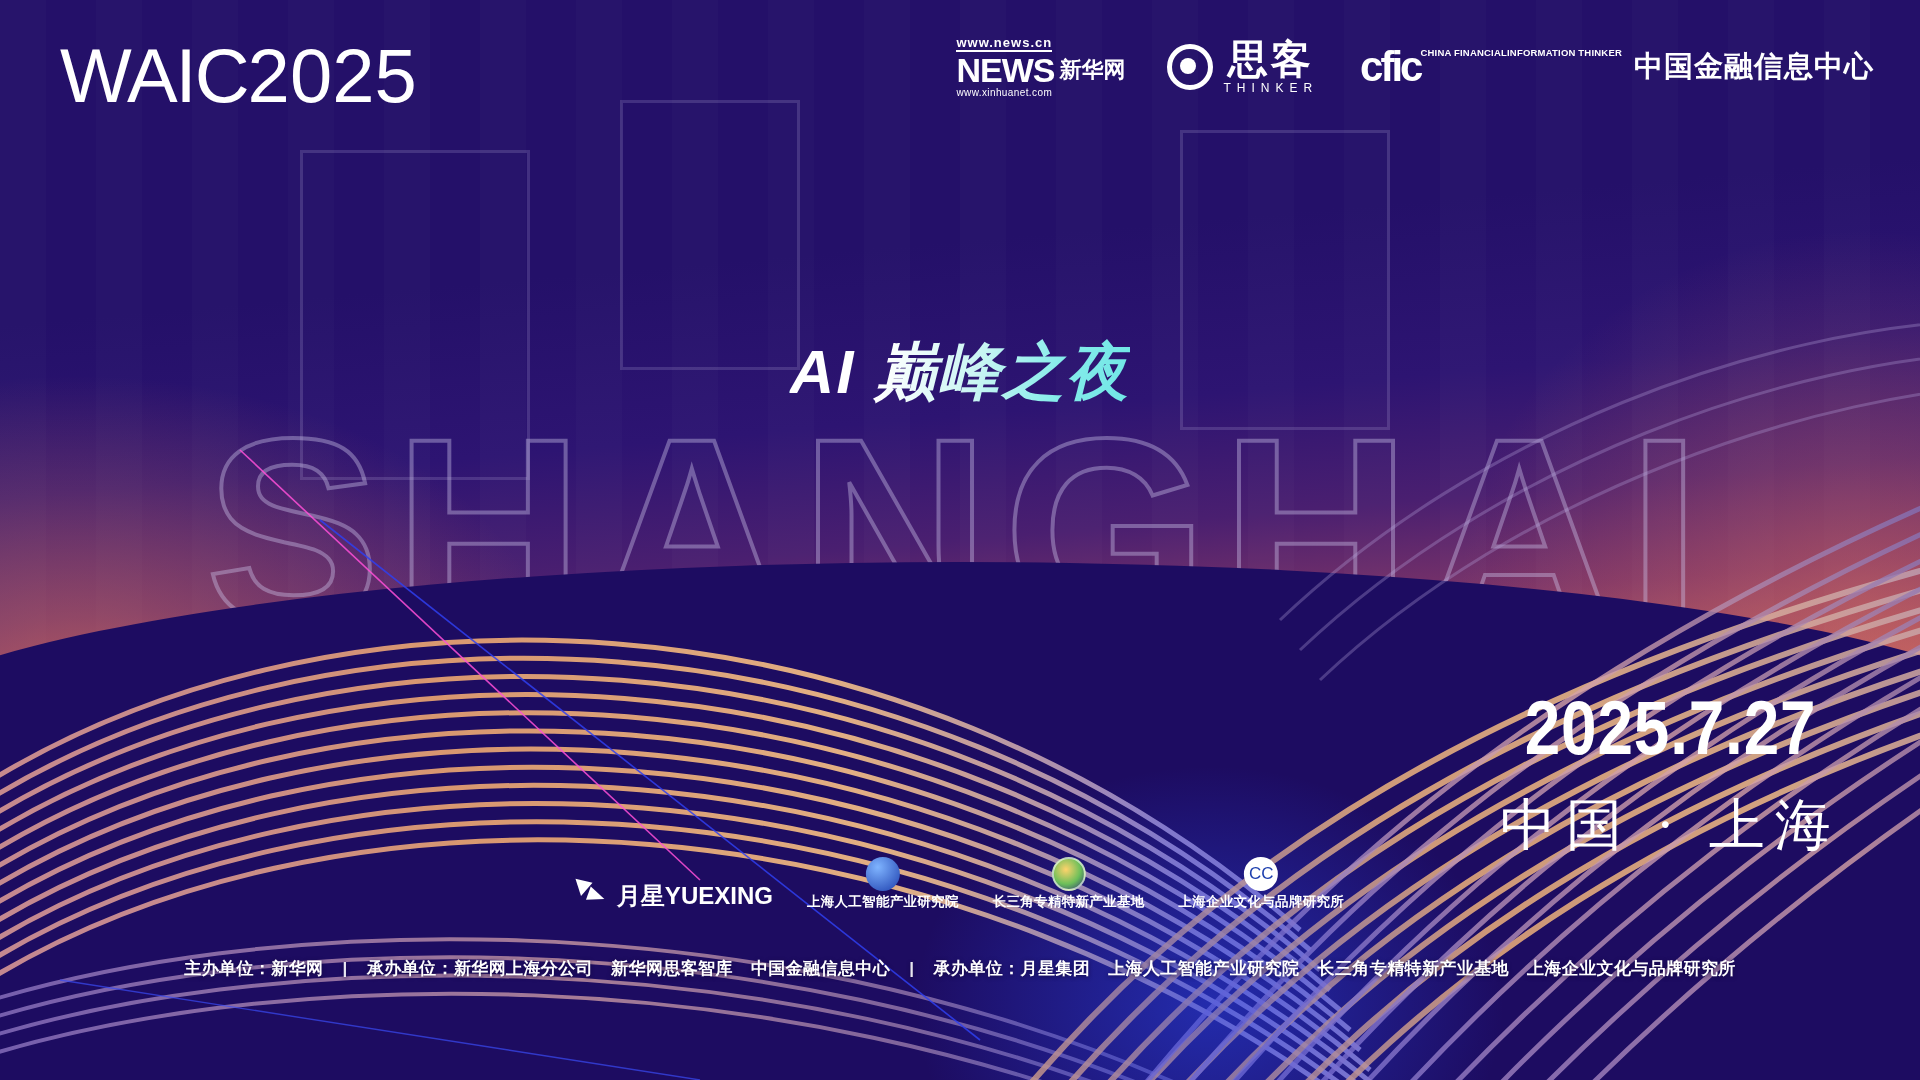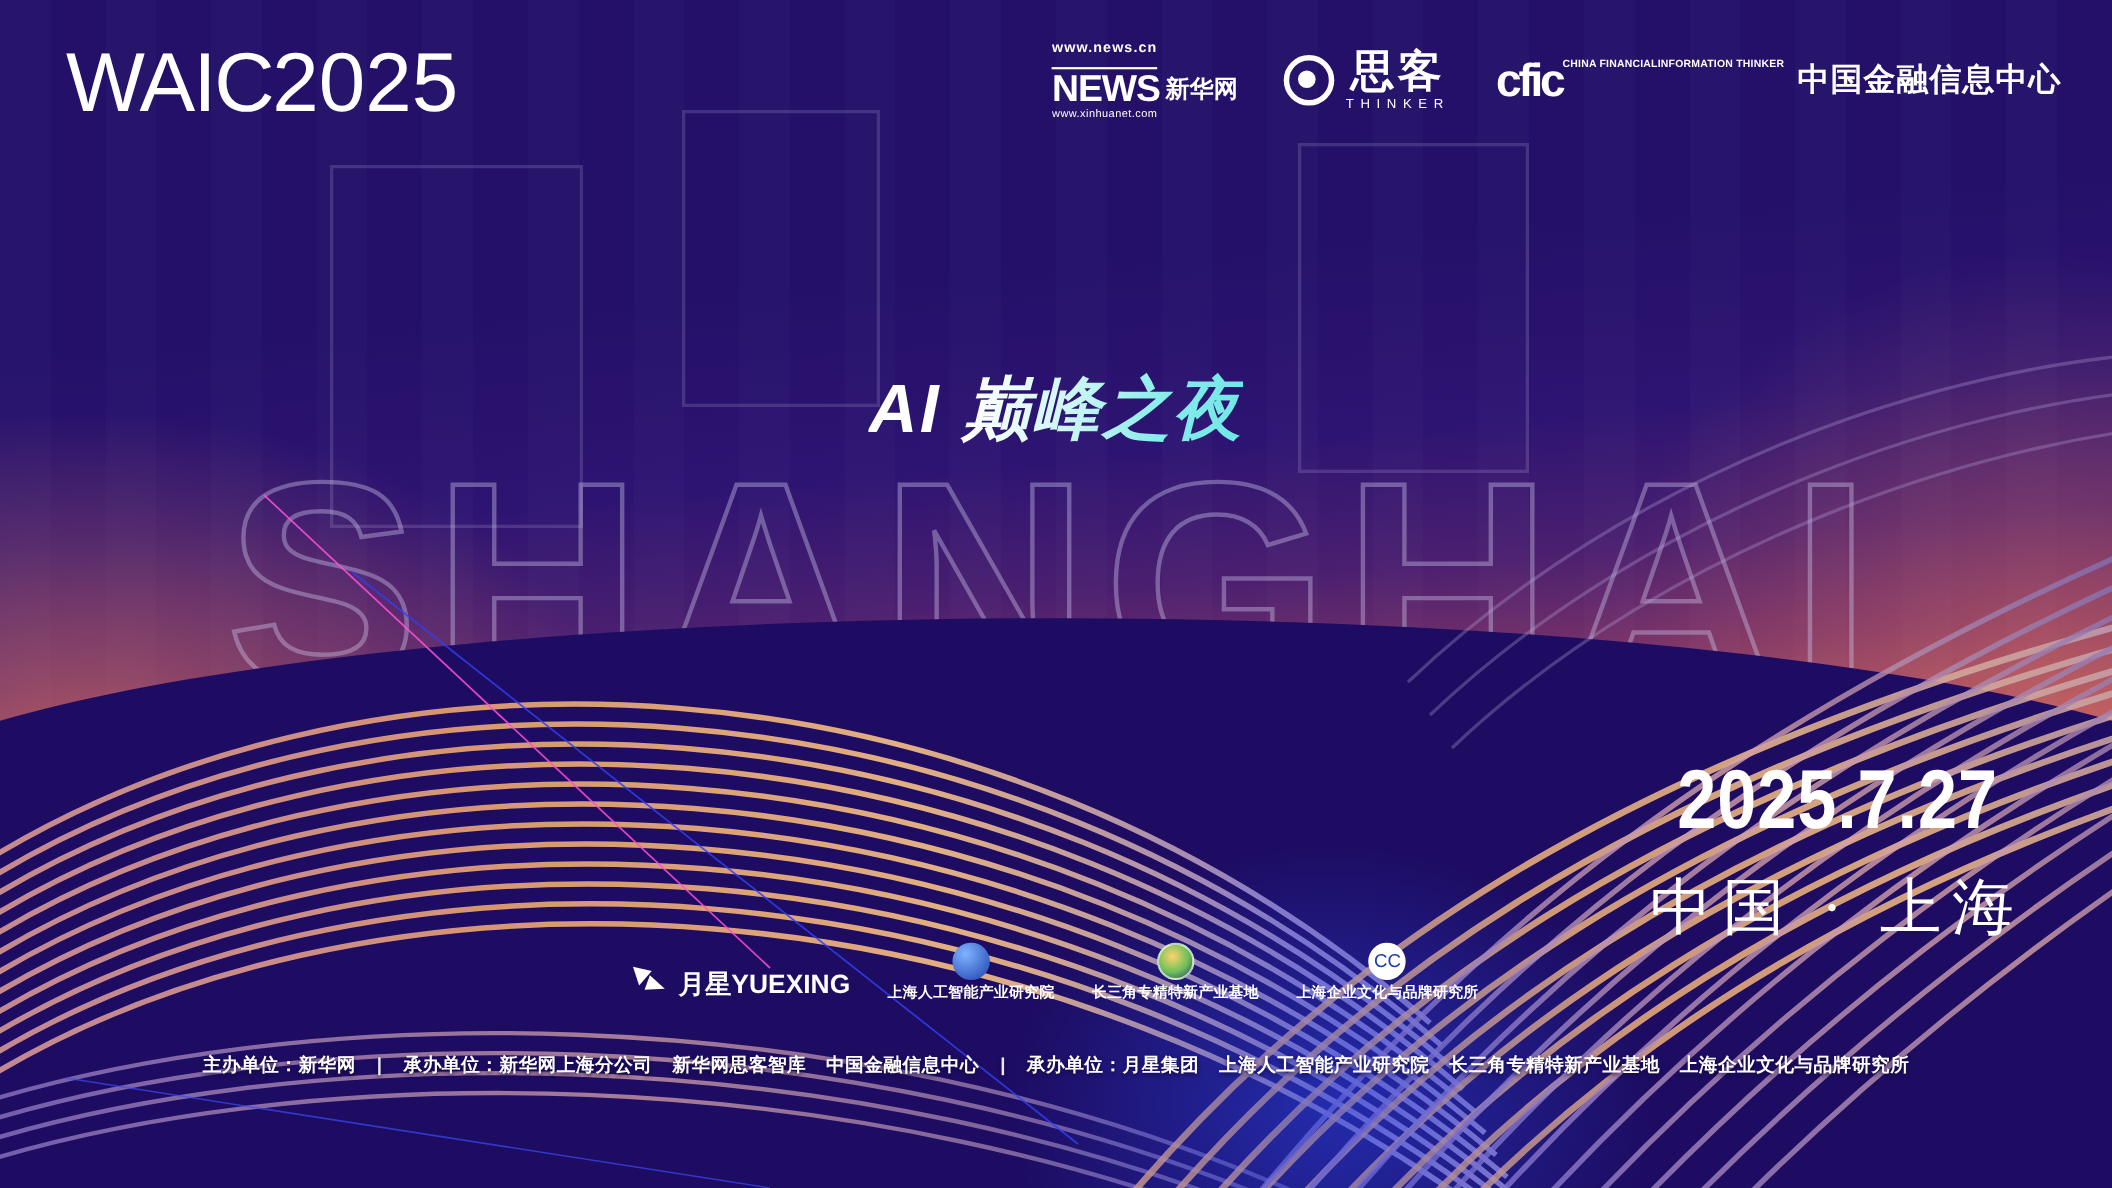--- a/index.html
+++ b/index.html
@@ -77,7 +77,7 @@
 
   
   .xh{flex-direction:column;align-items:flex-start;line-height:1;}
-  .xh .url-top{font-size:13px;letter-spacing:1px;font-weight:700;border-bottom:2px solid #fff;padding-bottom:12px;margin-bottom:2px;}
+  .xh .url-top{font-size:13px;letter-spacing:1px;font-weight:700;border-bottom:2px solid #fff;padding-bottom:1px;margin-bottom:2px;}
   .xh .mid{display:flex;align-items:center;gap:5px;}
   .xh .nws{font-size:34px;font-weight:700;line-height:.95;letter-spacing:-1px;}
   .xh .cn{font-size:22px;font-weight:700;line-height:1;letter-spacing:0px;}

